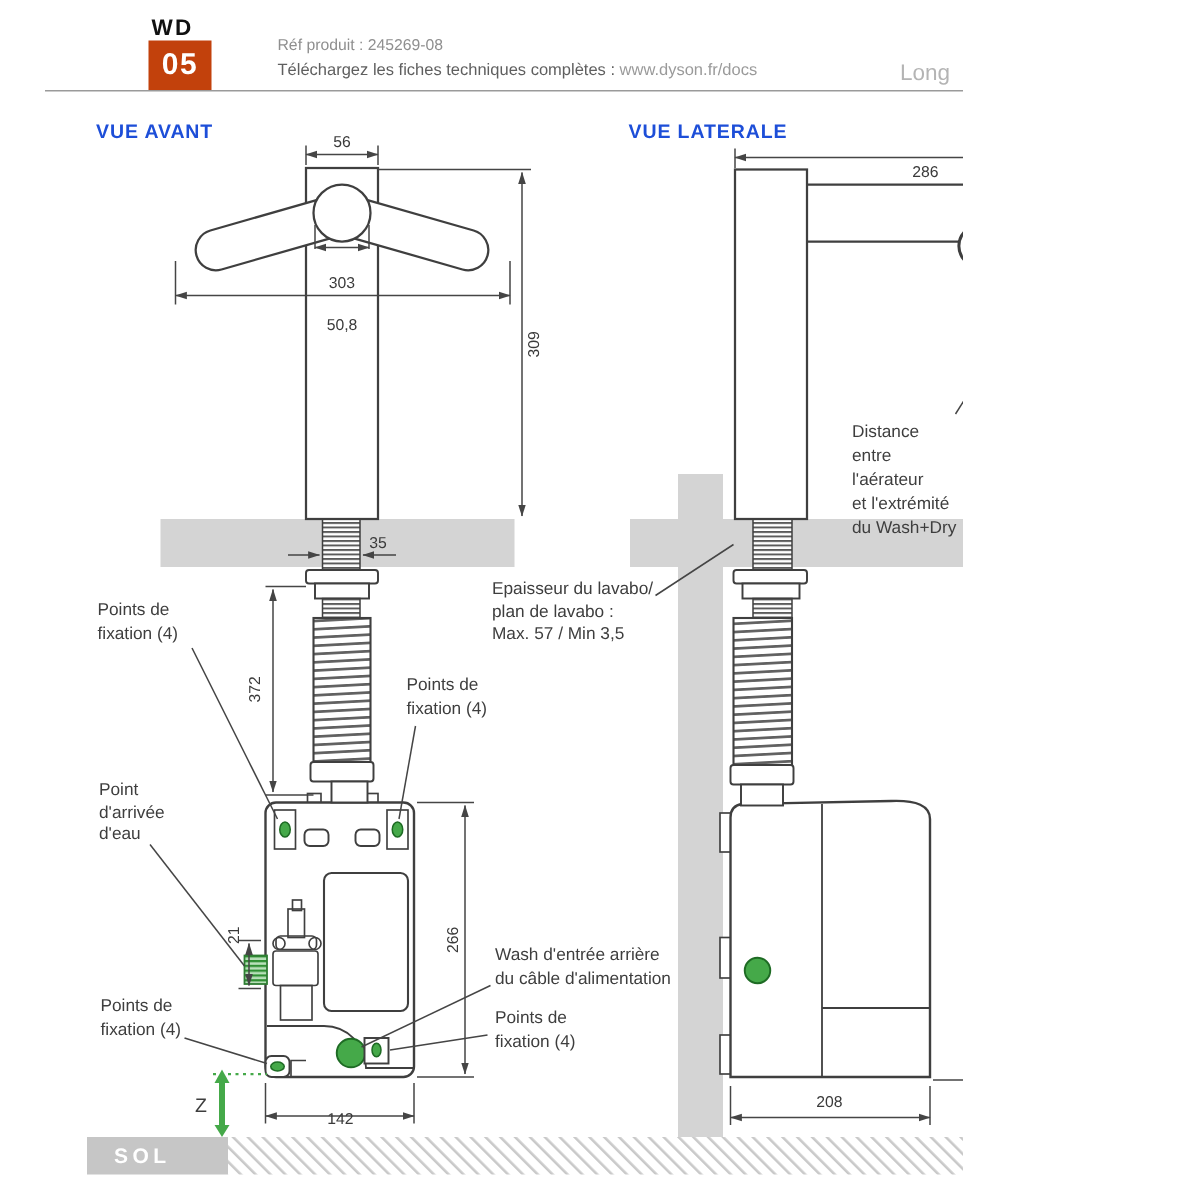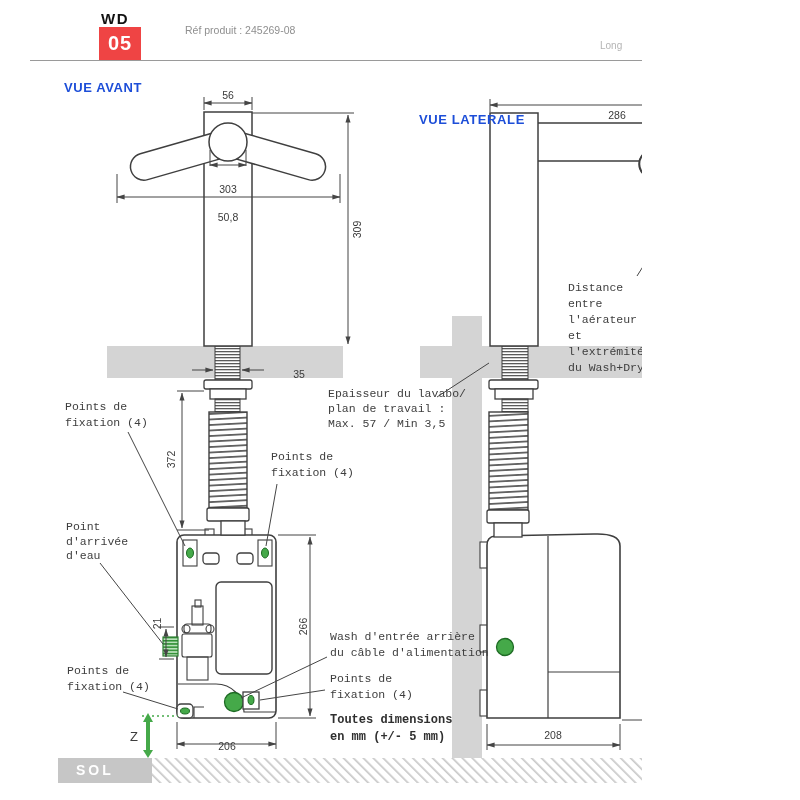--- a/index.html
+++ b/index.html
@@ -12,7 +12,7 @@
   .lbl span{display:block;}
   .viewtitle{position:absolute;font-size:13px;font-weight:bold;letter-spacing:.6px;color:#1d4ed8;}
   #logo-top{position:absolute;left:101px;top:10px;font-size:15px;font-weight:bold;letter-spacing:1.5px;color:#111;}
-  #logo-box{position:absolute;left:99px;top:27px;width:42px;height:33px;background:#ef4444;
+  #logo-box{position:absolute;left:99px;top:27px;width:42px;height:33px;background:#c2410c;
             display:flex;align-items:center;justify-content:center;}
   #logo-box span{color:#fff;font-weight:bold;font-size:20px;letter-spacing:1px;}
   #hdr-ref{position:absolute;left:185px;top:24px;font-size:10.5px;color:#8f8f8f;}

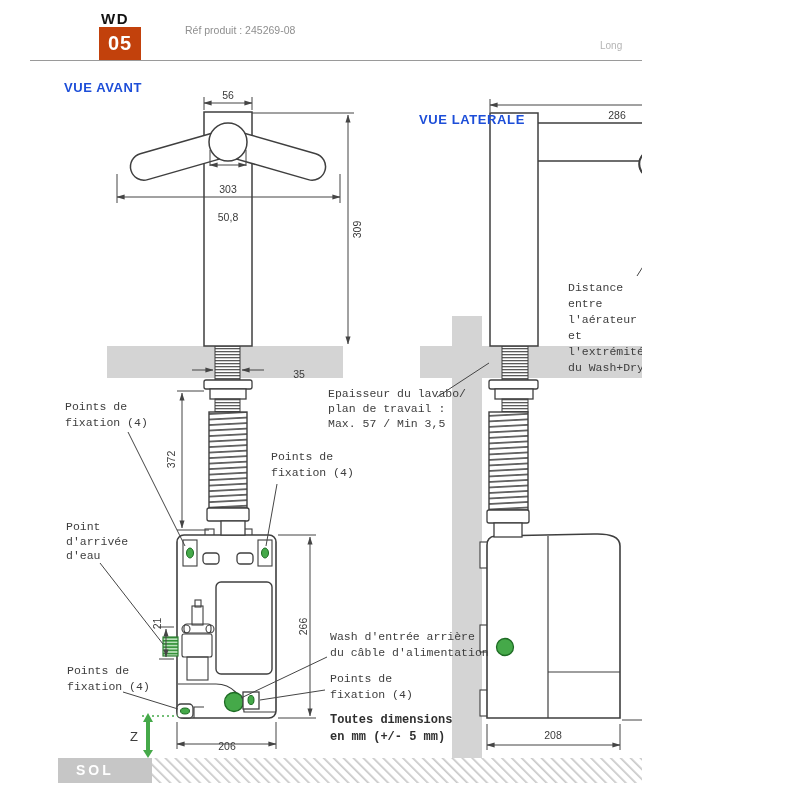--- a/index.html
+++ b/index.html
@@ -35,6 +35,7 @@
     <span>05</span>
   </div>
   <div id="hdr-ref">Réf produit : 245269-08</div>
+  <div id="hdr-dl"><span>Téléchargez les fiches techniques complètes : </span><span class="url">www.dyson.fr/docs</span></div>
   <div id="hdr-long">Long</div>
   <div id="hdr-sep"></div>
 

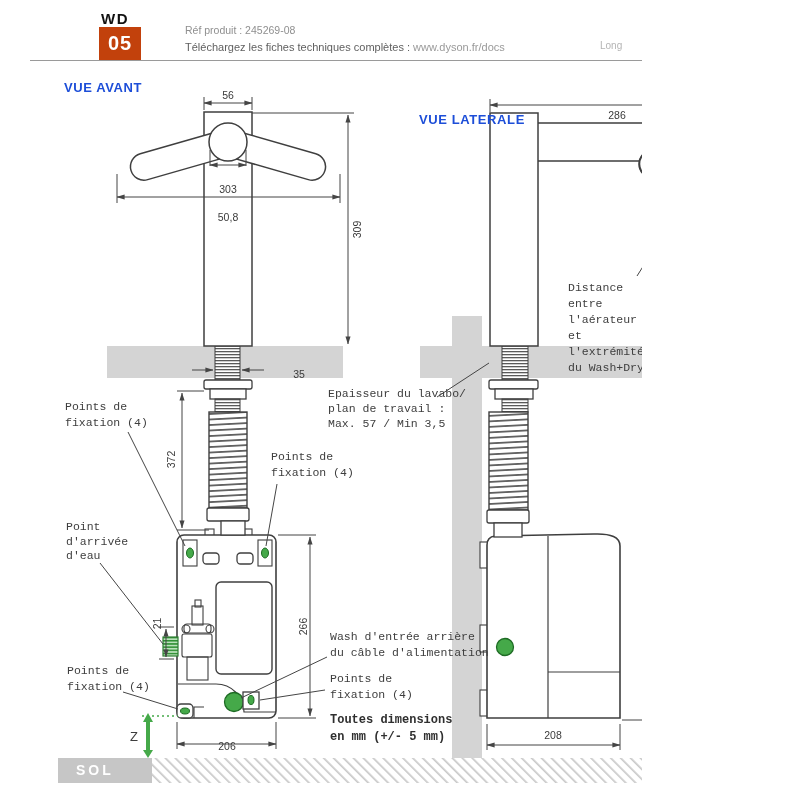--- a/index.html
+++ b/index.html
@@ -18,7 +18,7 @@
   #hdr-ref{position:absolute;left:185px;top:24px;font-size:10.5px;color:#8f8f8f;}
   #hdr-dl{position:absolute;left:185px;top:41px;font-size:11px;color:#5f5f5f;}
   #hdr-dl .url{color:#9a9a9a;}
-  #hdr-long{position:absolute;left:600px;top:40px;font-size:10px;color:#b4b4b4;}
+  #hdr-long{position:absolute;left:600px;top:40px;font-size:15px;color:#b4b4b4;}
   #hdr-sep{position:absolute;left:30px;top:60px;width:698px;border-top:1.5px solid #9a9a9a;}
   #sol-text{position:absolute;left:76px;top:762px;font-size:14px;font-weight:bold;
             letter-spacing:3px;color:#ffffff;}

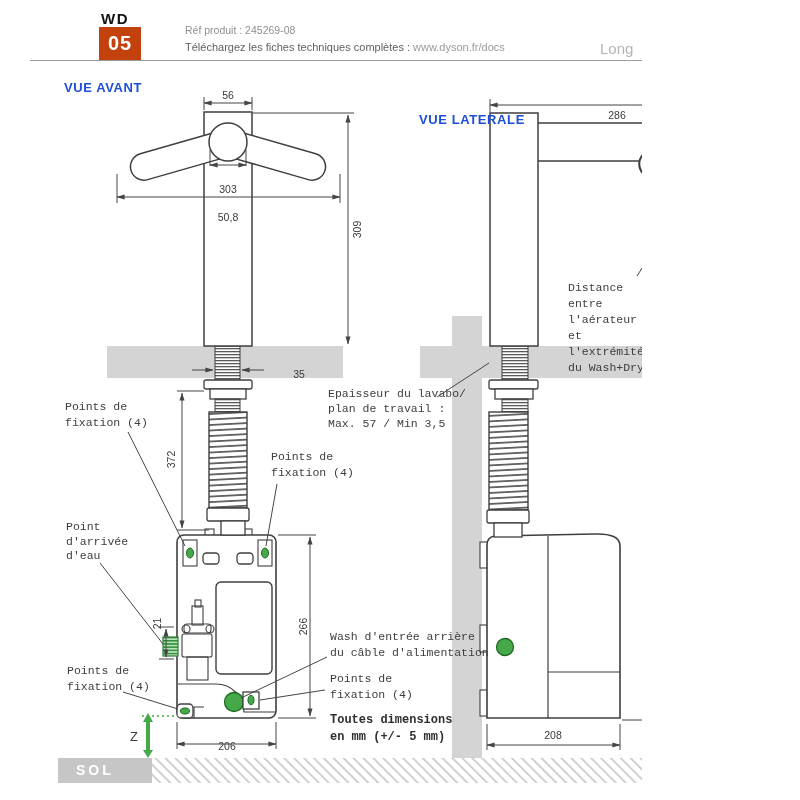--- a/index.html
+++ b/index.html
@@ -213,7 +213,7 @@
   </svg>
 
   <div class="viewtitle" style="left:64px;top:80px;">VUE AVANT</div>
-  <div class="viewtitle" style="left:419px;top:80px;margin-top:32px;">VUE LATERALE</div>
+  <div class="viewtitle" style="left:419px;top:80px;">VUE LATERALE</div>
 
   <div class="dim" style="left:210px;top:89px;width:36px;">56</div>
   <div class="dim" style="left:206px;top:168px;width:44px;margin-top:43px;">50,8</div>

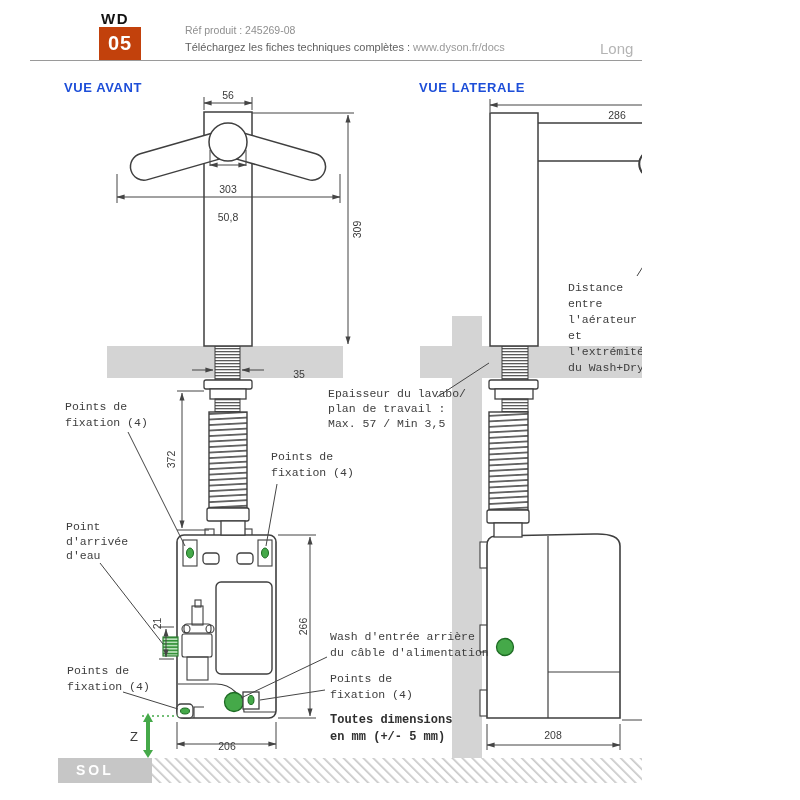--- a/index.html
+++ b/index.html
@@ -8,7 +8,7 @@
   svg{position:absolute;left:0;top:0;}
   .dim{position:absolute;font-size:10.5px;line-height:13px;color:#3a3a3a;text-align:center;}
   .rot{transform:rotate(-90deg);}
-  .lbl{position:absolute;font-size:11.5px;line-height:16px;color:#3e3e3e;font-family:Liberation Mono, monospace;}
+  .lbl{position:absolute;font-size:11.5px;line-height:16px;color:#3e3e3e;}
   .lbl span{display:block;}
   .viewtitle{position:absolute;font-size:13px;font-weight:bold;letter-spacing:.6px;color:#1d4ed8;}
   #logo-top{position:absolute;left:101px;top:10px;font-size:15px;font-weight:bold;letter-spacing:1.5px;color:#111;}

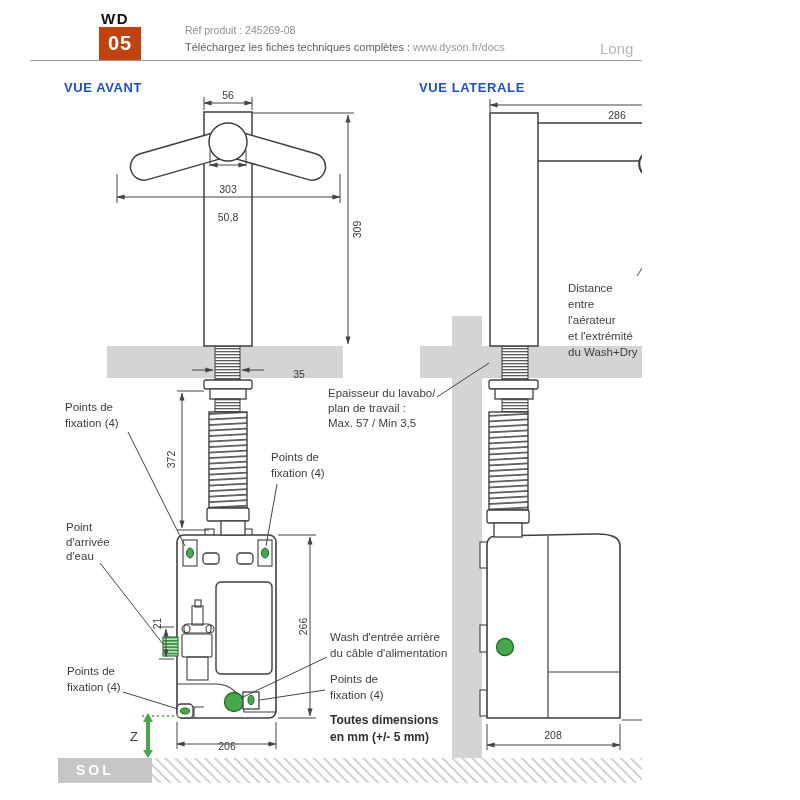--- a/index.html
+++ b/index.html
@@ -219,7 +219,7 @@
   <div class="dim" style="left:206px;top:168px;width:44px;margin-top:43px;">50,8</div>
   <div class="dim" style="left:202px;top:183px;width:52px;">303</div>
   <div class="dim rot" style="left:318px;top:223px;width:78px;">309</div>
-  <div class="dim" style="left:239px;top:368px;width:26px;padding-left:47px;">35</div>
+  <div class="dim" style="left:239px;top:356px;width:26px;">35</div>
   <div class="dim rot" style="left:132px;top:453px;width:78px;">372</div>
   <div class="dim rot" style="left:264px;top:620px;width:78px;">266</div>
   <div class="dim rot" style="left:136px;top:617px;width:42px;">21</div>

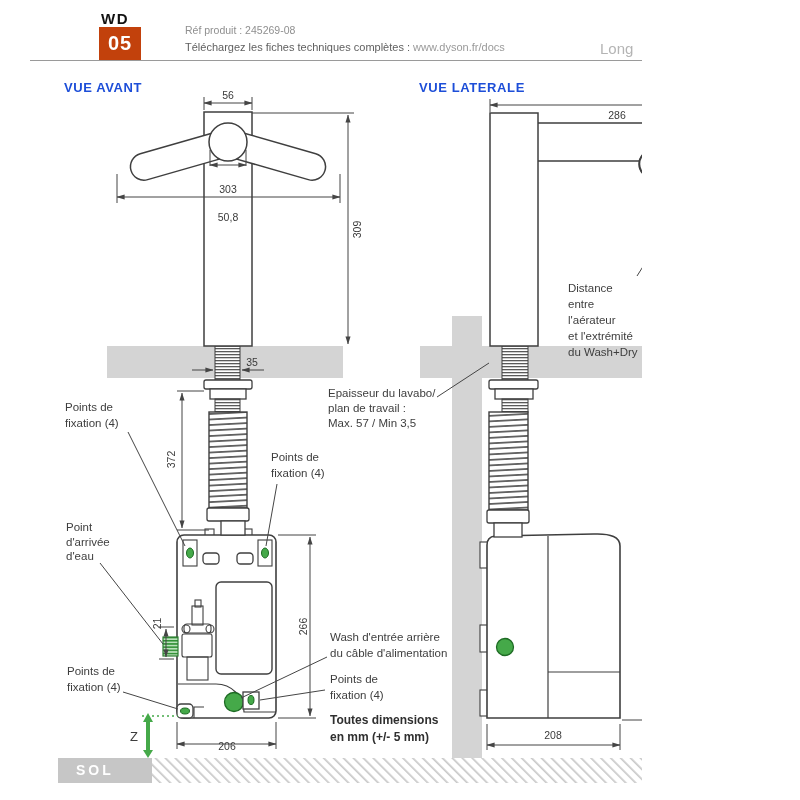--- a/index.html
+++ b/index.html
@@ -248,7 +248,7 @@
   </div>
   <div class="lbl" style="left:328px;top:386px;line-height:15px;">
     <span>Epaisseur du lavabo/</span>
-    <span>plan de travail :</span>
+    <span>plan de lavabo :</span>
     <span>Max. 57 / Min 3,5</span>
   </div>
   <div class="lbl" style="left:330px;top:629px;">

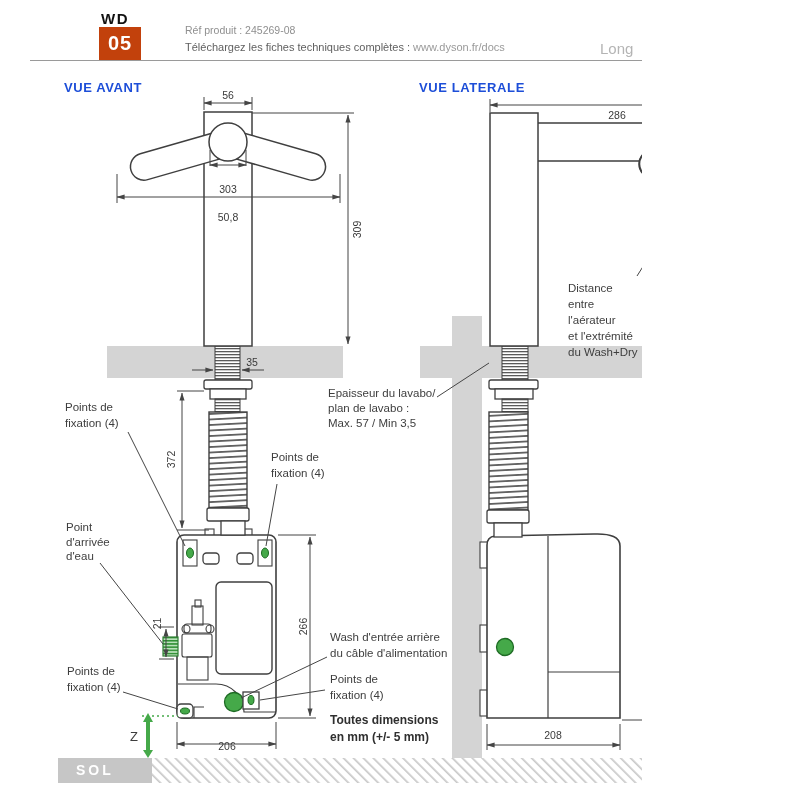--- a/index.html
+++ b/index.html
@@ -259,10 +259,6 @@
     <span>Points de</span>
     <span>fixation (4)</span>
   </div>
-  <div class="lbl bold" style="left:330px;top:712px;">
-    <span>Toutes dimensions</span>
-    <span>en mm (+/- 5 mm)</span>
-  </div>
   <div class="lbl" style="left:568px;top:280px;">
     <span>Distance entre l'aérateur</span>
     <span>et l'extrémité du Wash+Dry</span>

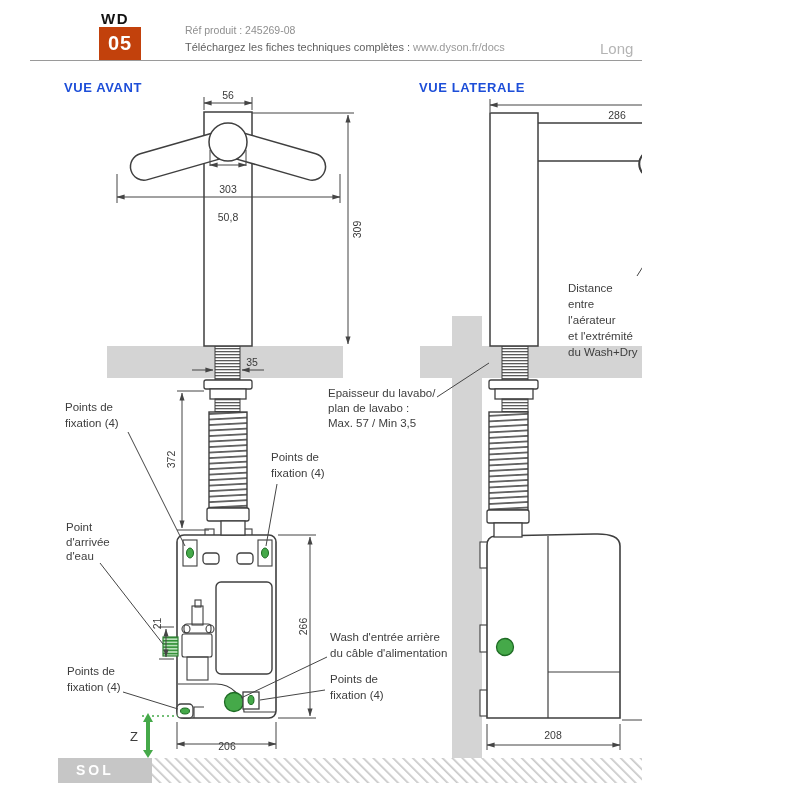--- a/index.html
+++ b/index.html
@@ -223,7 +223,7 @@
   <div class="dim rot" style="left:132px;top:453px;width:78px;">372</div>
   <div class="dim rot" style="left:264px;top:620px;width:78px;">266</div>
   <div class="dim rot" style="left:136px;top:617px;width:42px;">21</div>
-  <div class="dim" style="left:201px;top:740px;width:52px;">206</div>
+  <div class="dim" style="left:201px;top:740px;width:52px;">142</div>
   <div class="dim" style="left:592px;top:109px;width:50px;">286</div>
   <div class="dim" style="left:667px;top:174px;width:46px;">21,0</div>
   <div class="dim rot" style="left:628px;top:475px;width:180px;">Max 835,5 / Min 631,5</div>

